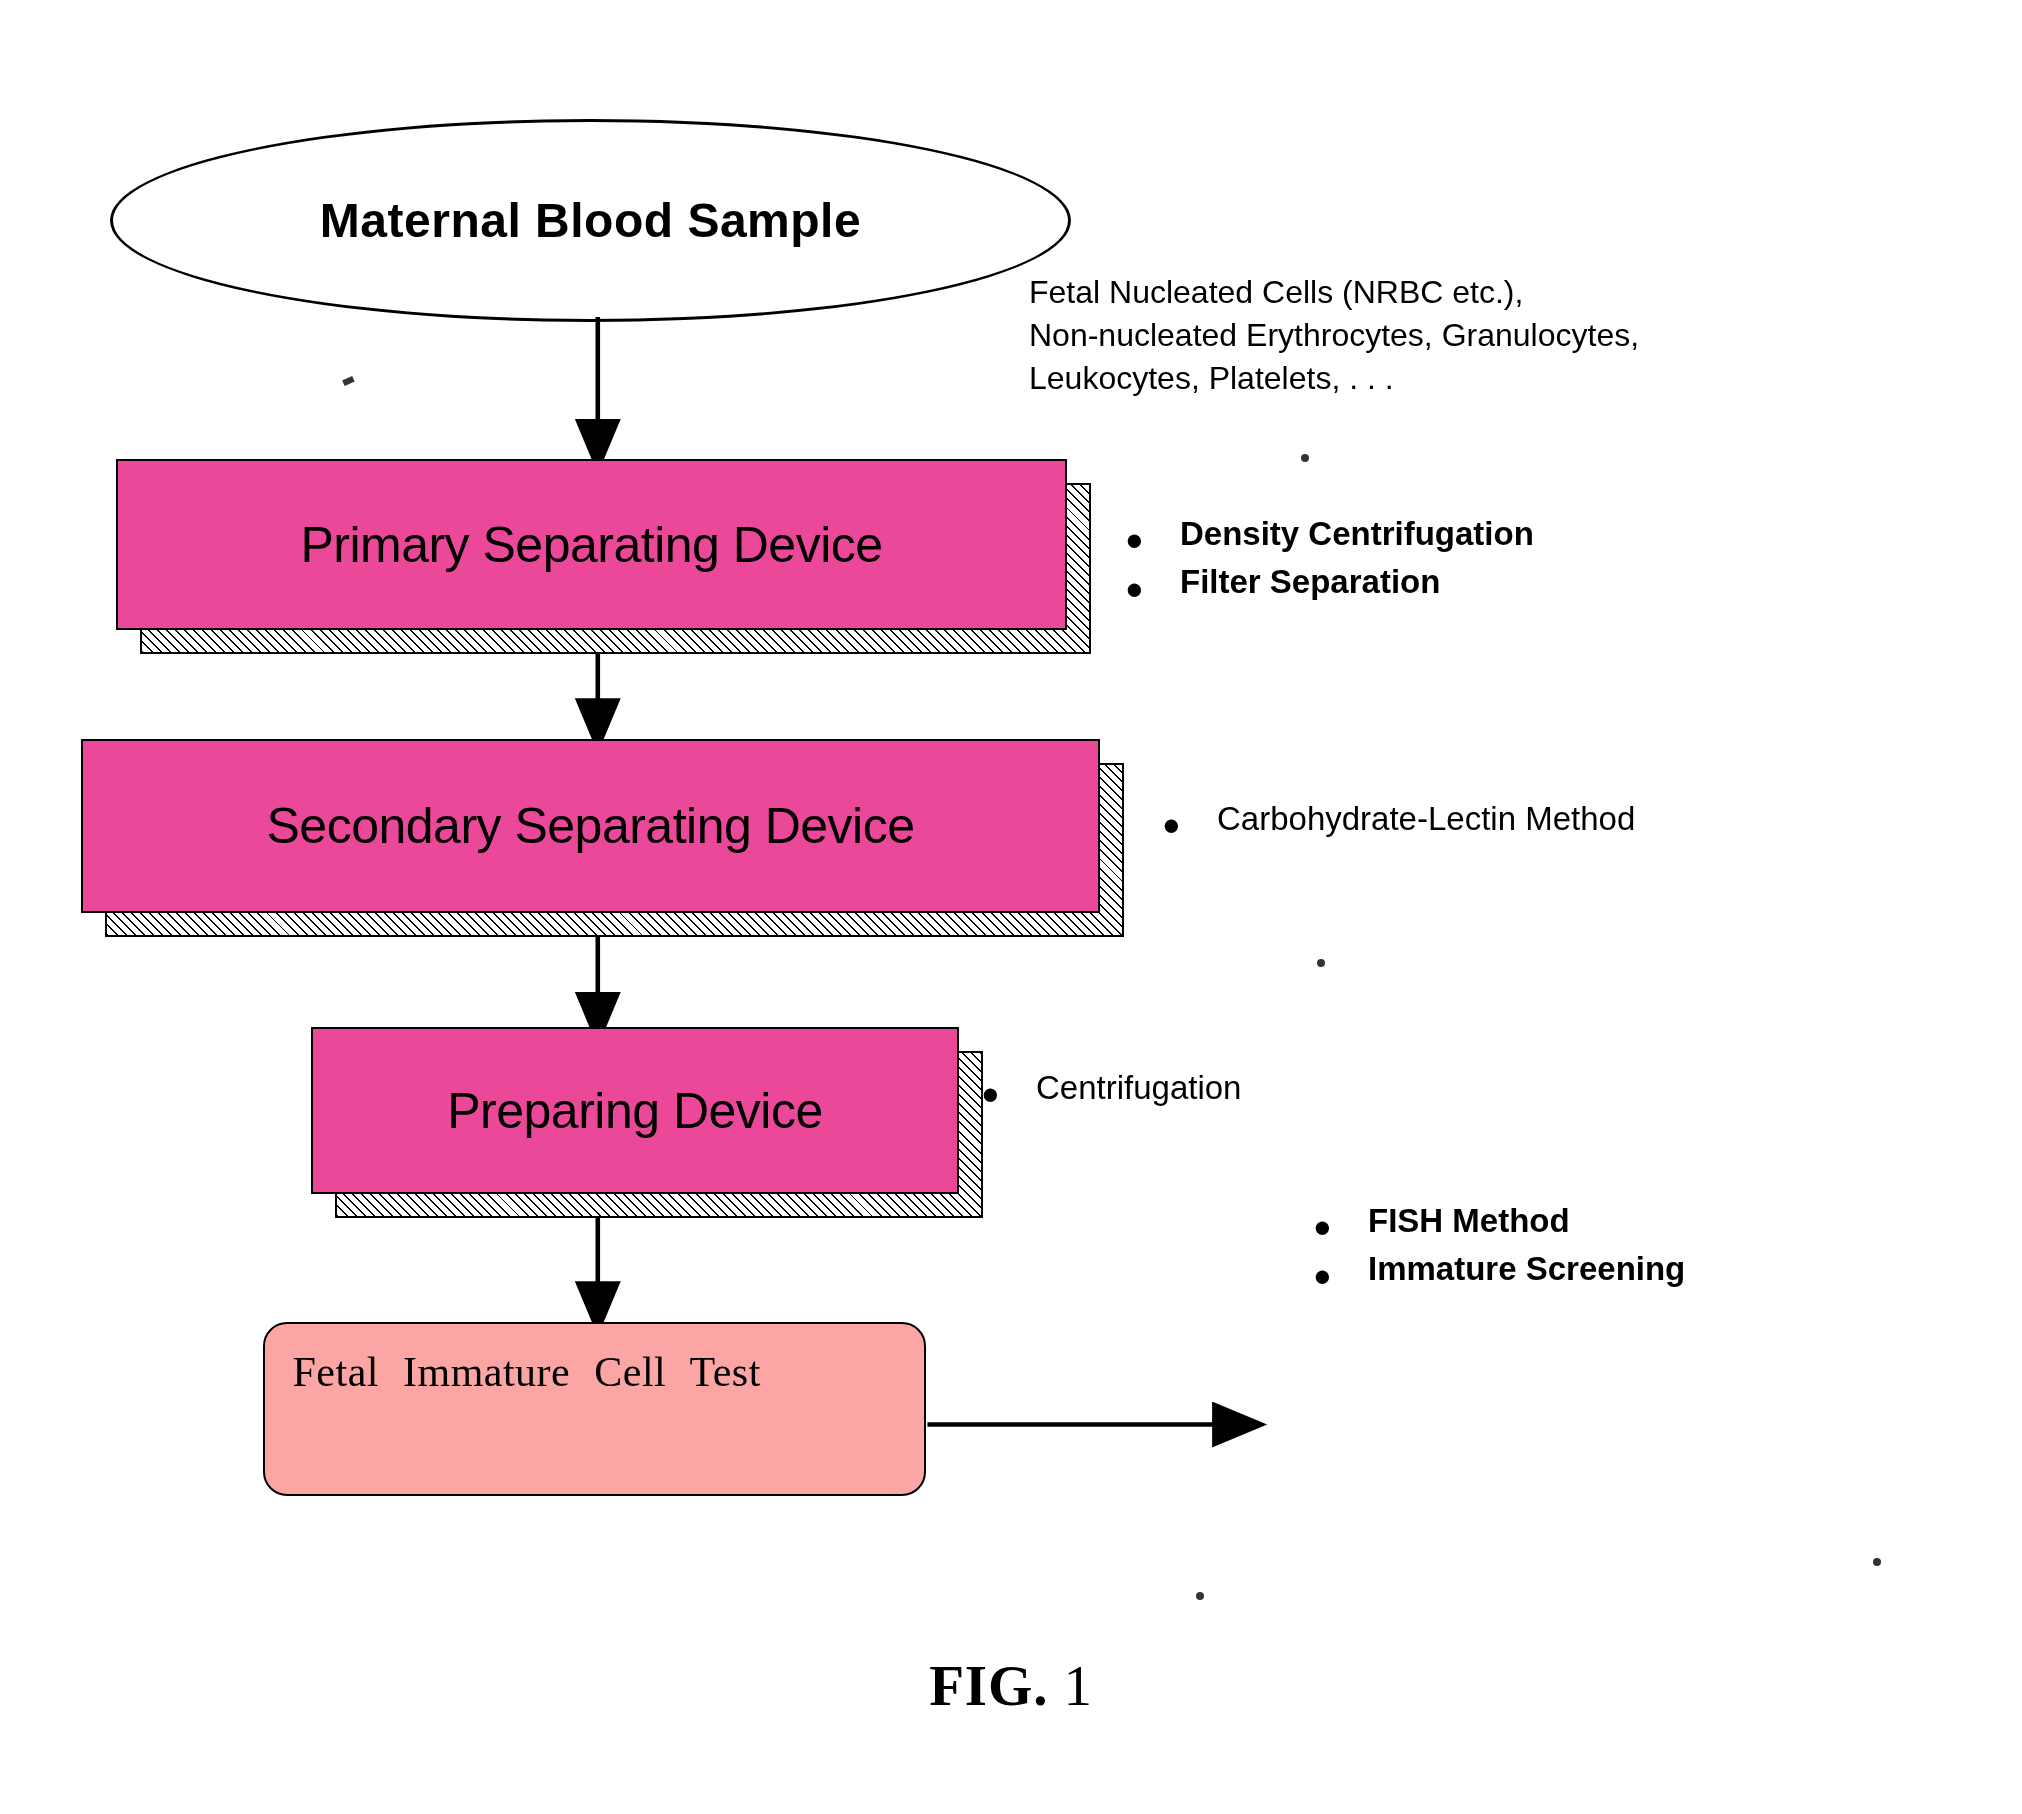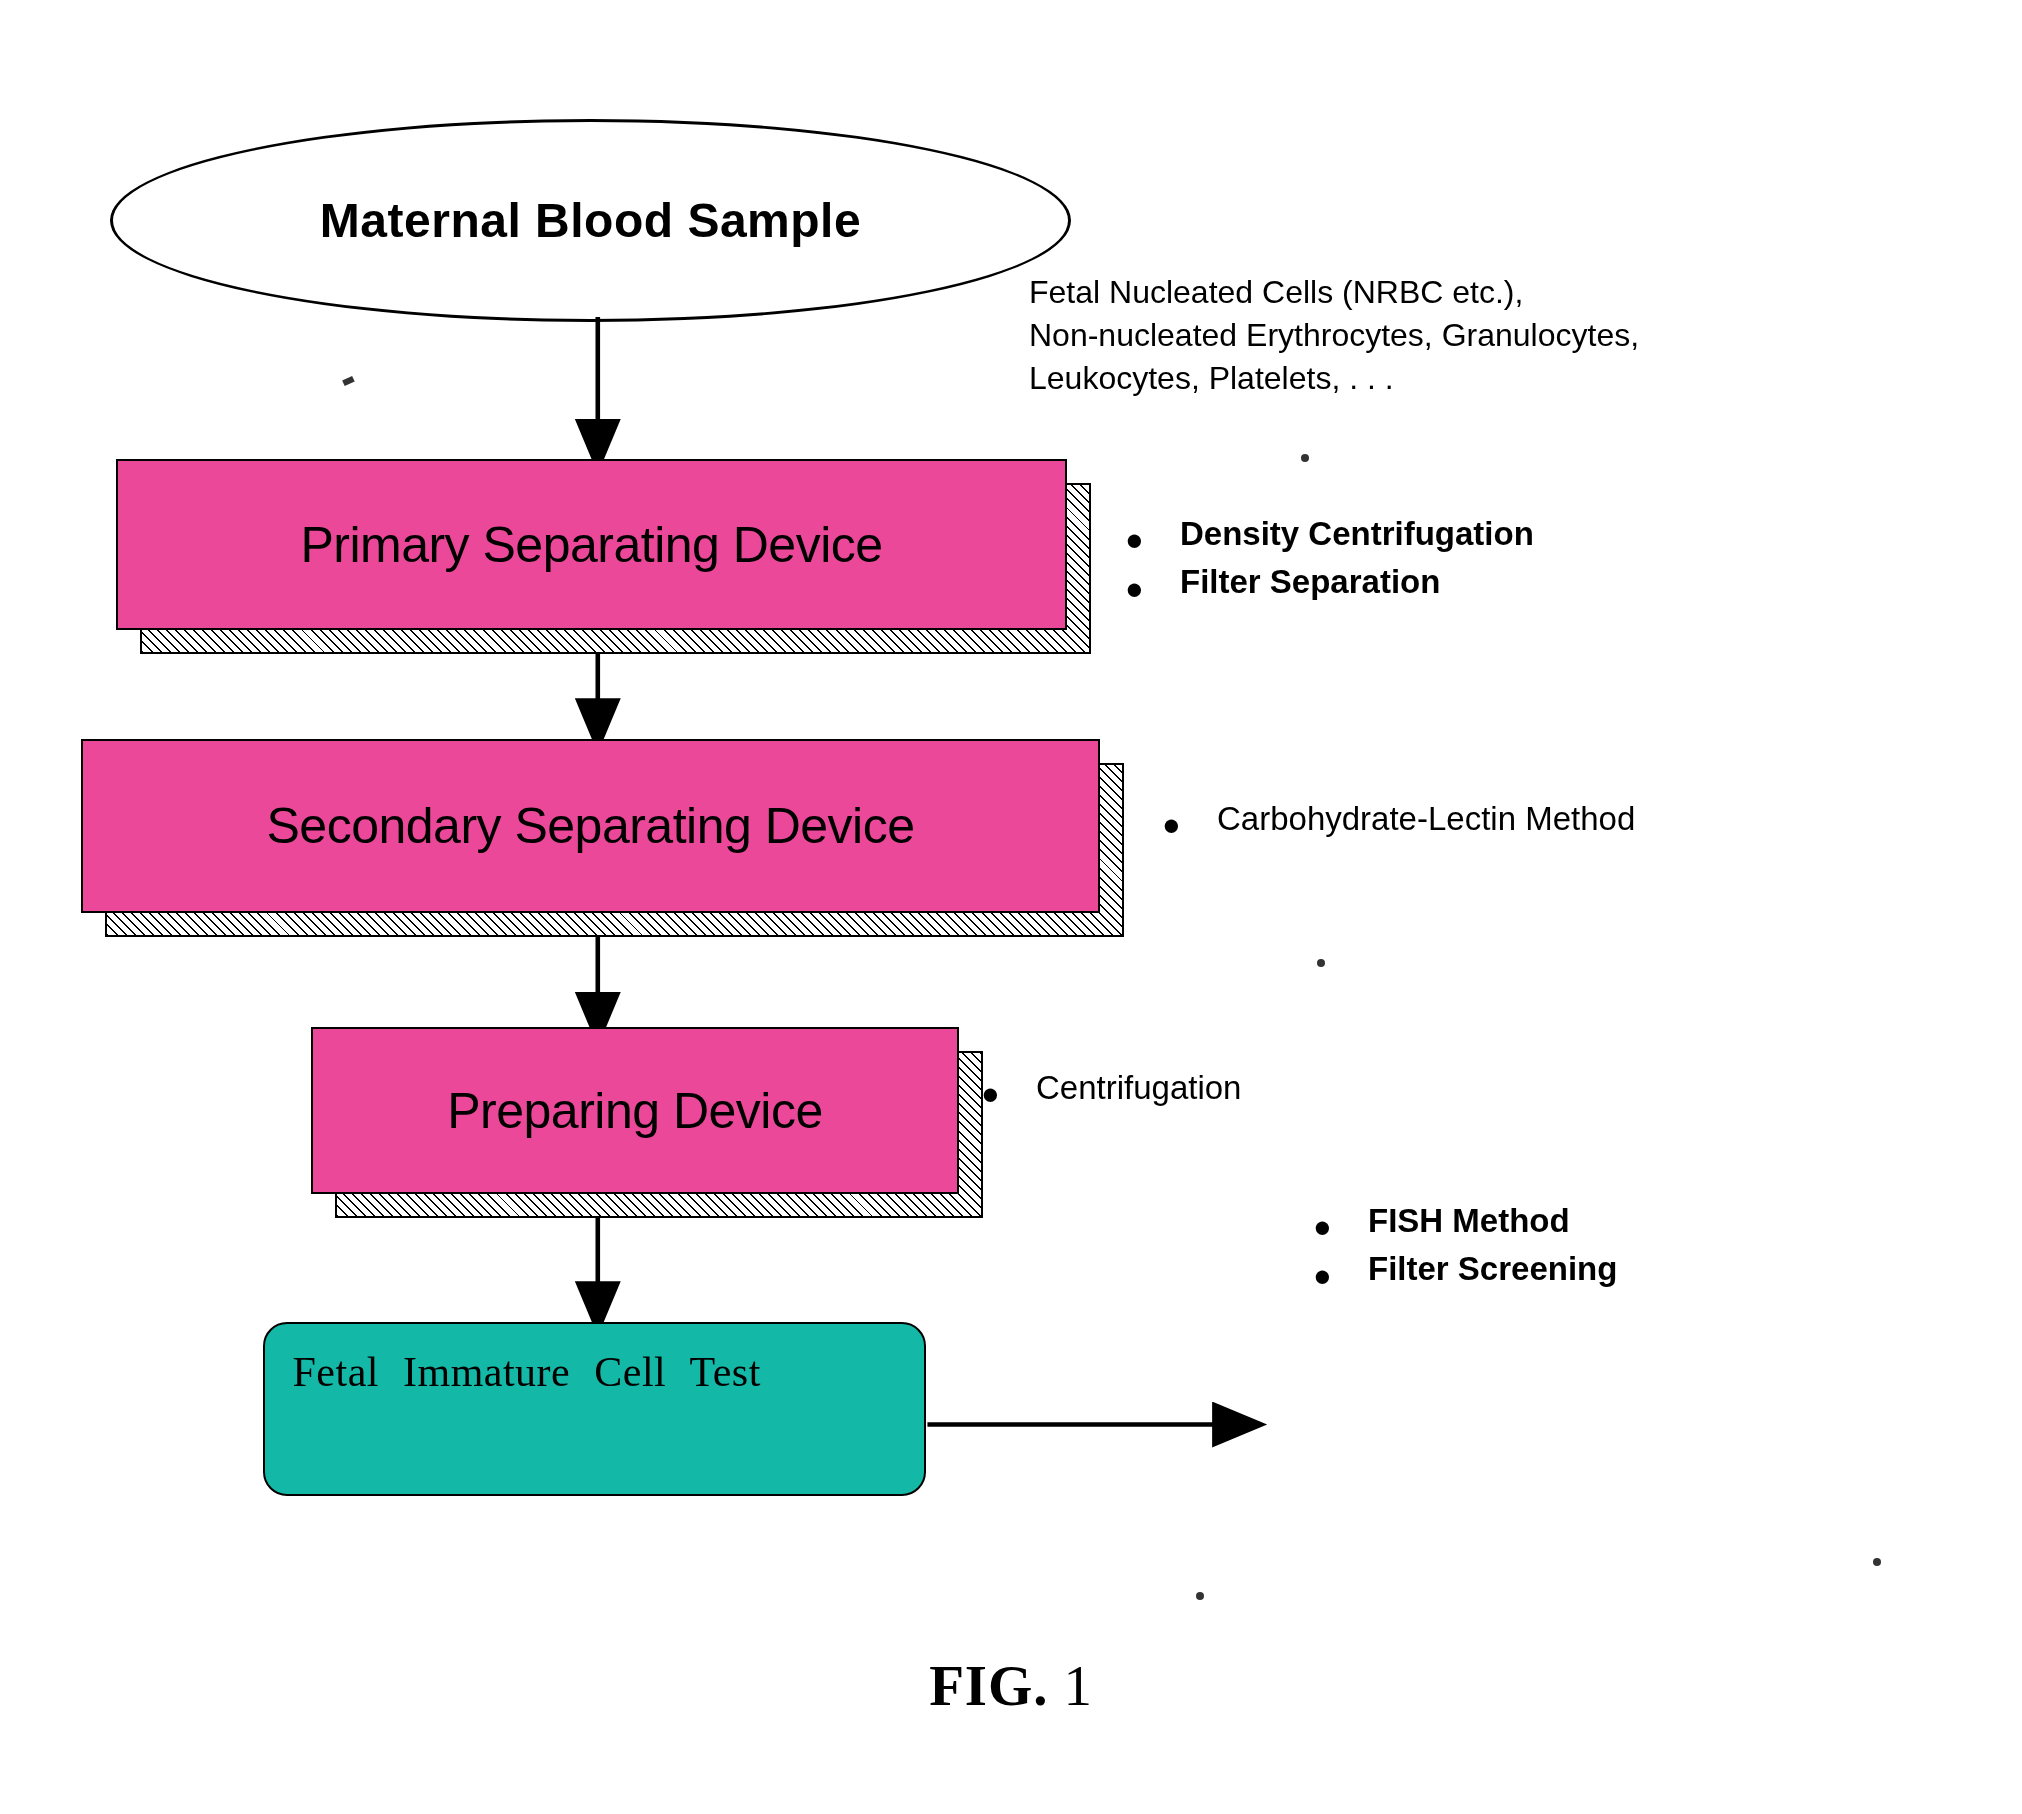--- a/index.html
+++ b/index.html
@@ -253,7 +253,7 @@
     </div>
     <div class="bullet-row">
       <span class="bullet-dot">●</span>
-      <span class="bullet-text">Filter Screening</span>
+      <span class="bullet-text">Immature Screening</span>
     </div>
   </div>
 

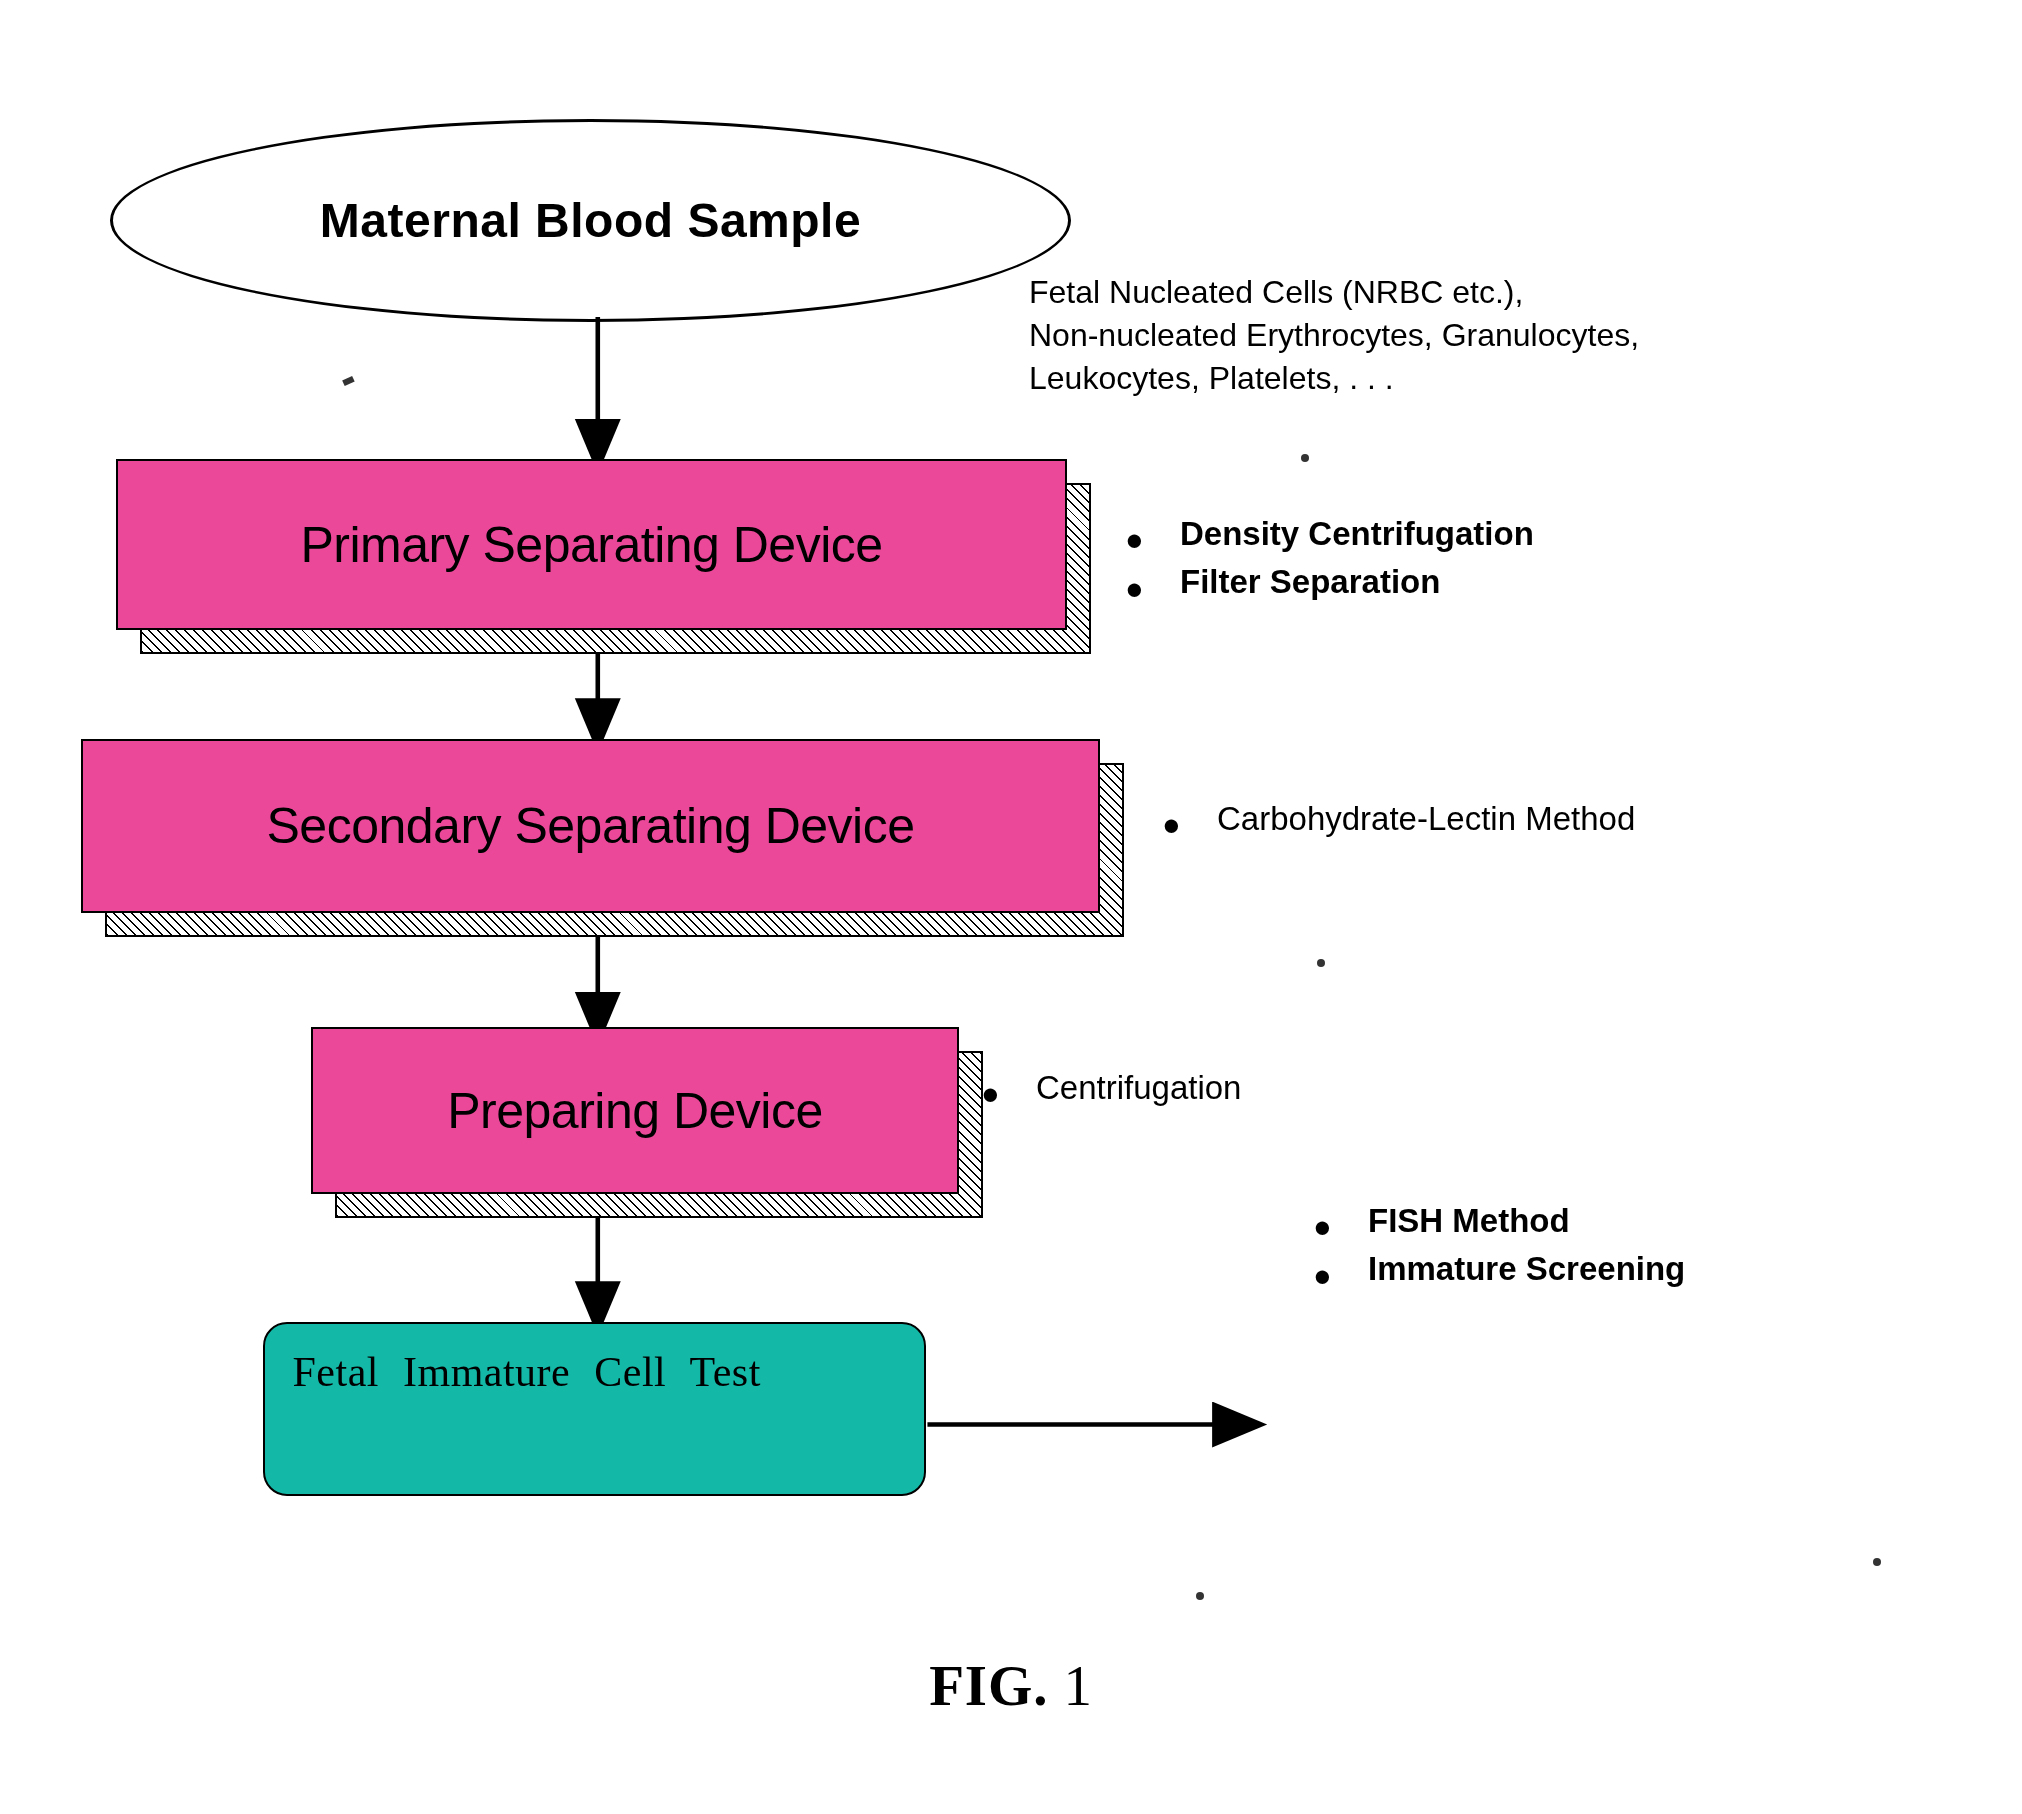--- a/index.html
+++ b/index.html
@@ -87,7 +87,7 @@
     position: absolute;
     border: 2.8px solid #000;
     border-radius: 24px;
-    background: #14b8a6;
+    background: #fca5a5;
     box-sizing: border-box;
     padding: 22px 24px 0 27.5px;
   }

